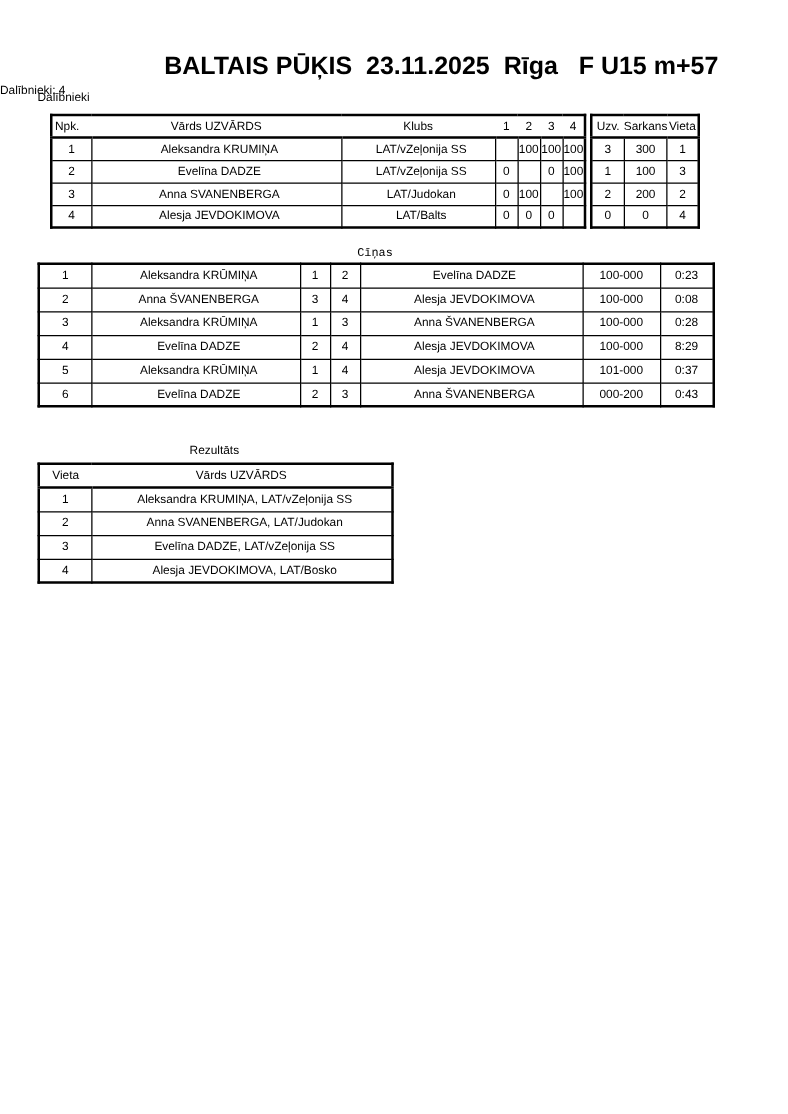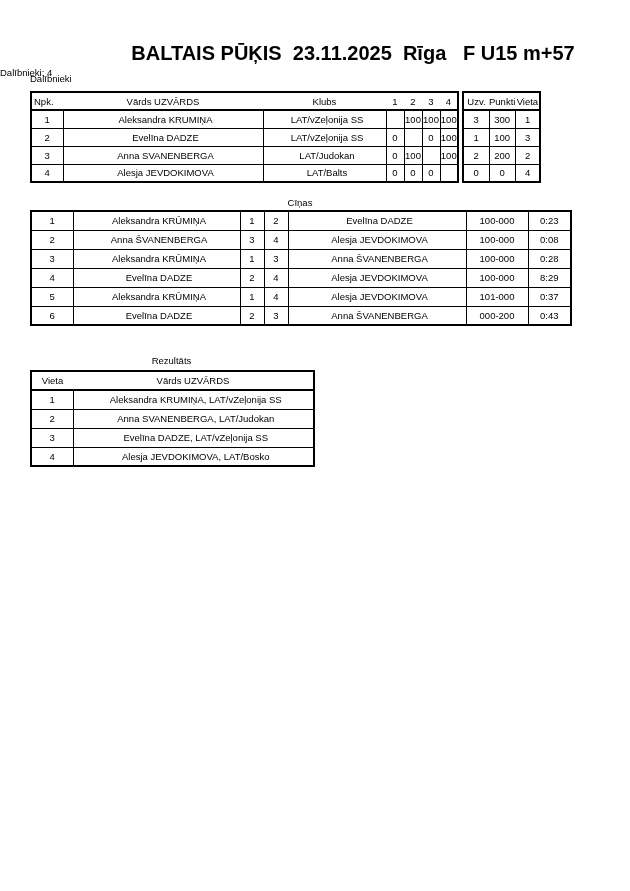--- a/index.html
+++ b/index.html
@@ -30,7 +30,7 @@
   .cell-left { text-align:center; padding-left:5px; }
   .hdr-left { text-align:left; padding-left:2px; }
 
-  #participants-wrap { position:absolute; top:91px; left:30px; display:flex; gap:3px; align-items:flex-start; }
+  #participants-wrap { position:absolute; top:91px; left:40px; display:flex; gap:3px; align-items:flex-start; }
   #participants-main tr, #participants-extra tr { height:18px; }
   #fights-table { position:absolute; top:210px; left:30px; }
   #fights-table tr { height:19px; }

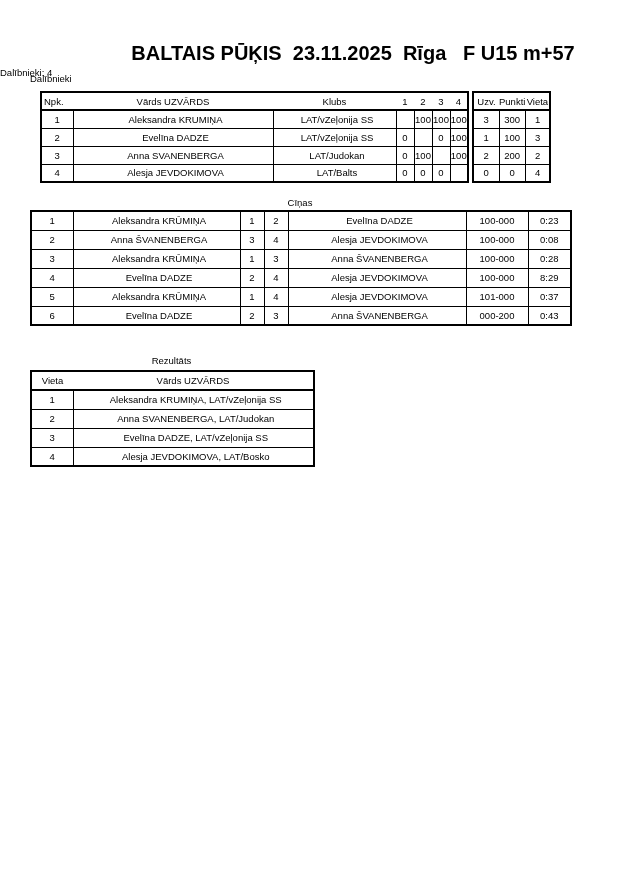--- a/index.html
+++ b/index.html
@@ -114,7 +114,7 @@
     <tbody>
         <tr>
       <th>Uzv.</th>
-      <th>Punkti</th>
+      <th>Sarkans</th>
       <th>Vieta</th>
     </tr>
     <tr>

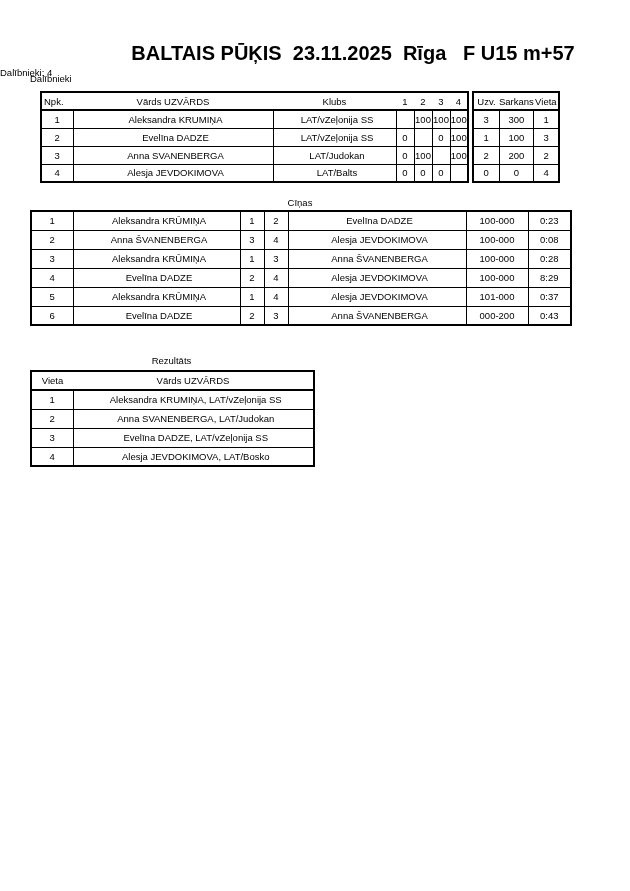--- a/index.html
+++ b/index.html
@@ -14,7 +14,7 @@
   .small { font-size:9.5px; }
   #dalibnieki-label { position:absolute; top:73px; left:30px; width:427px; text-align:left; }
   #dalibnieki-count { position:absolute; top:67px; left:0; width:600px; text-align:left; }
-  #cinas-label { position:absolute; top:197px; left:30px; width:540px; text-align:center; }
+  #cinas-label { position:absolute; top:197px; left:30px; width:540px; text-align:center;font-family:Liberation Mono, monospace; }
   #rezultats-label { position:absolute; top:355px; left:30px; width:283px; text-align:center; }
 
   table {

